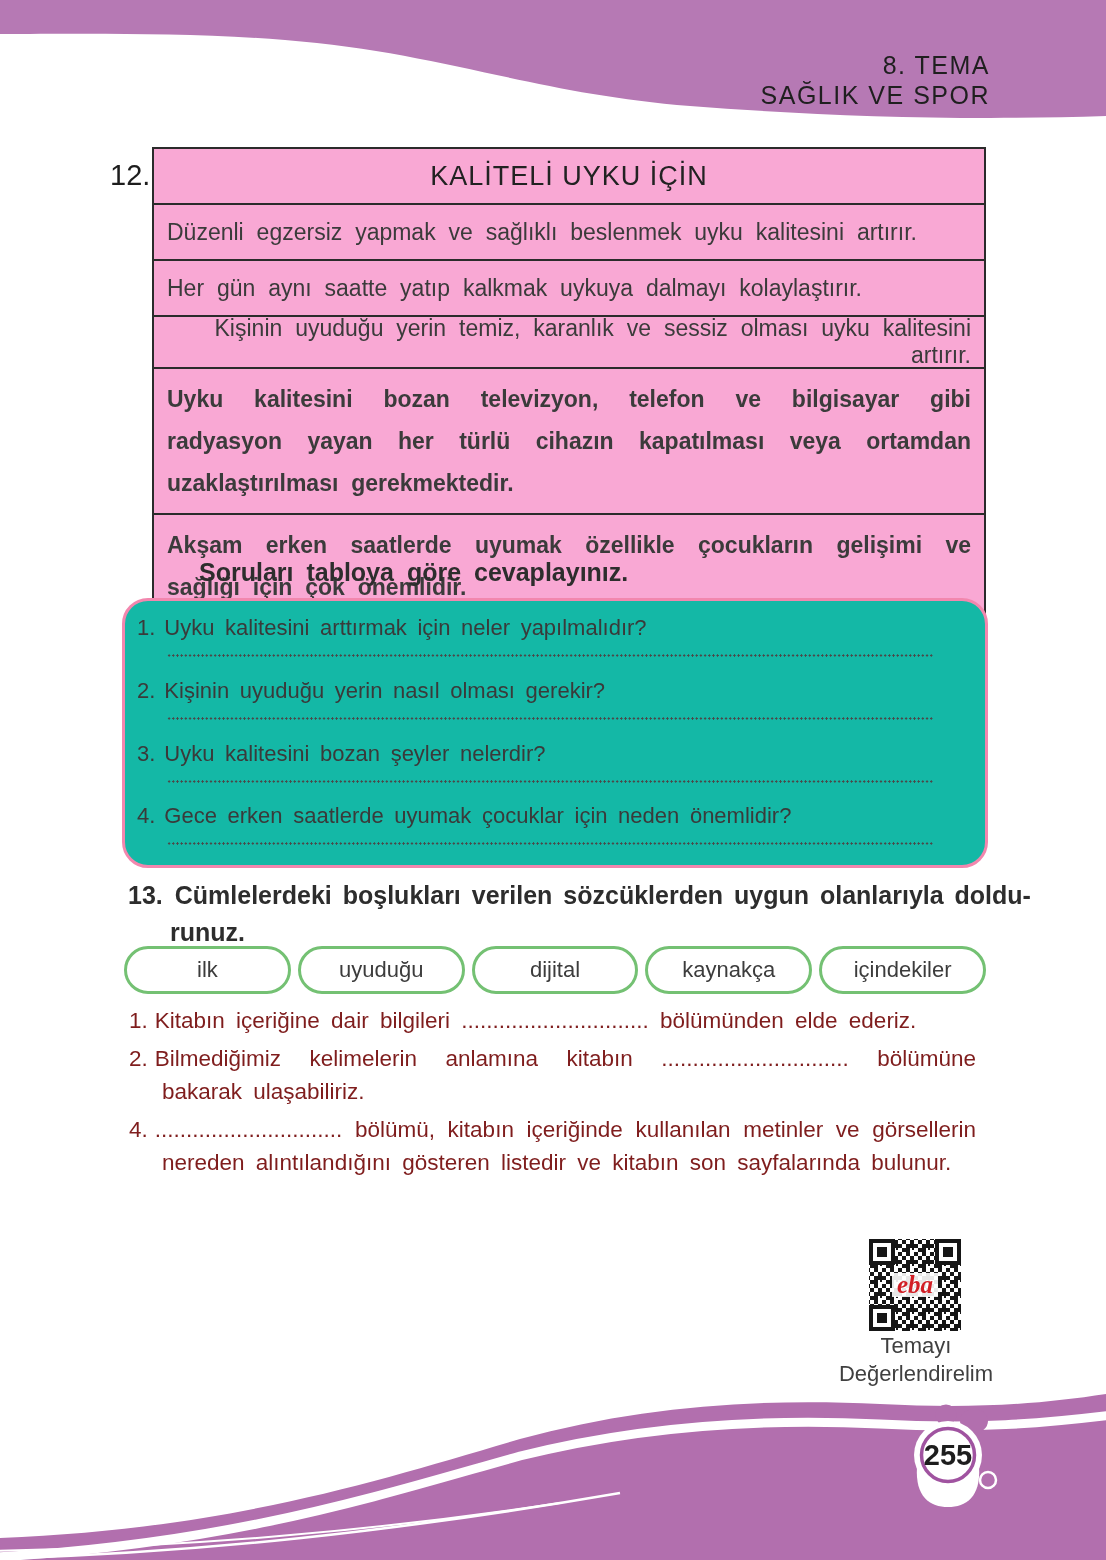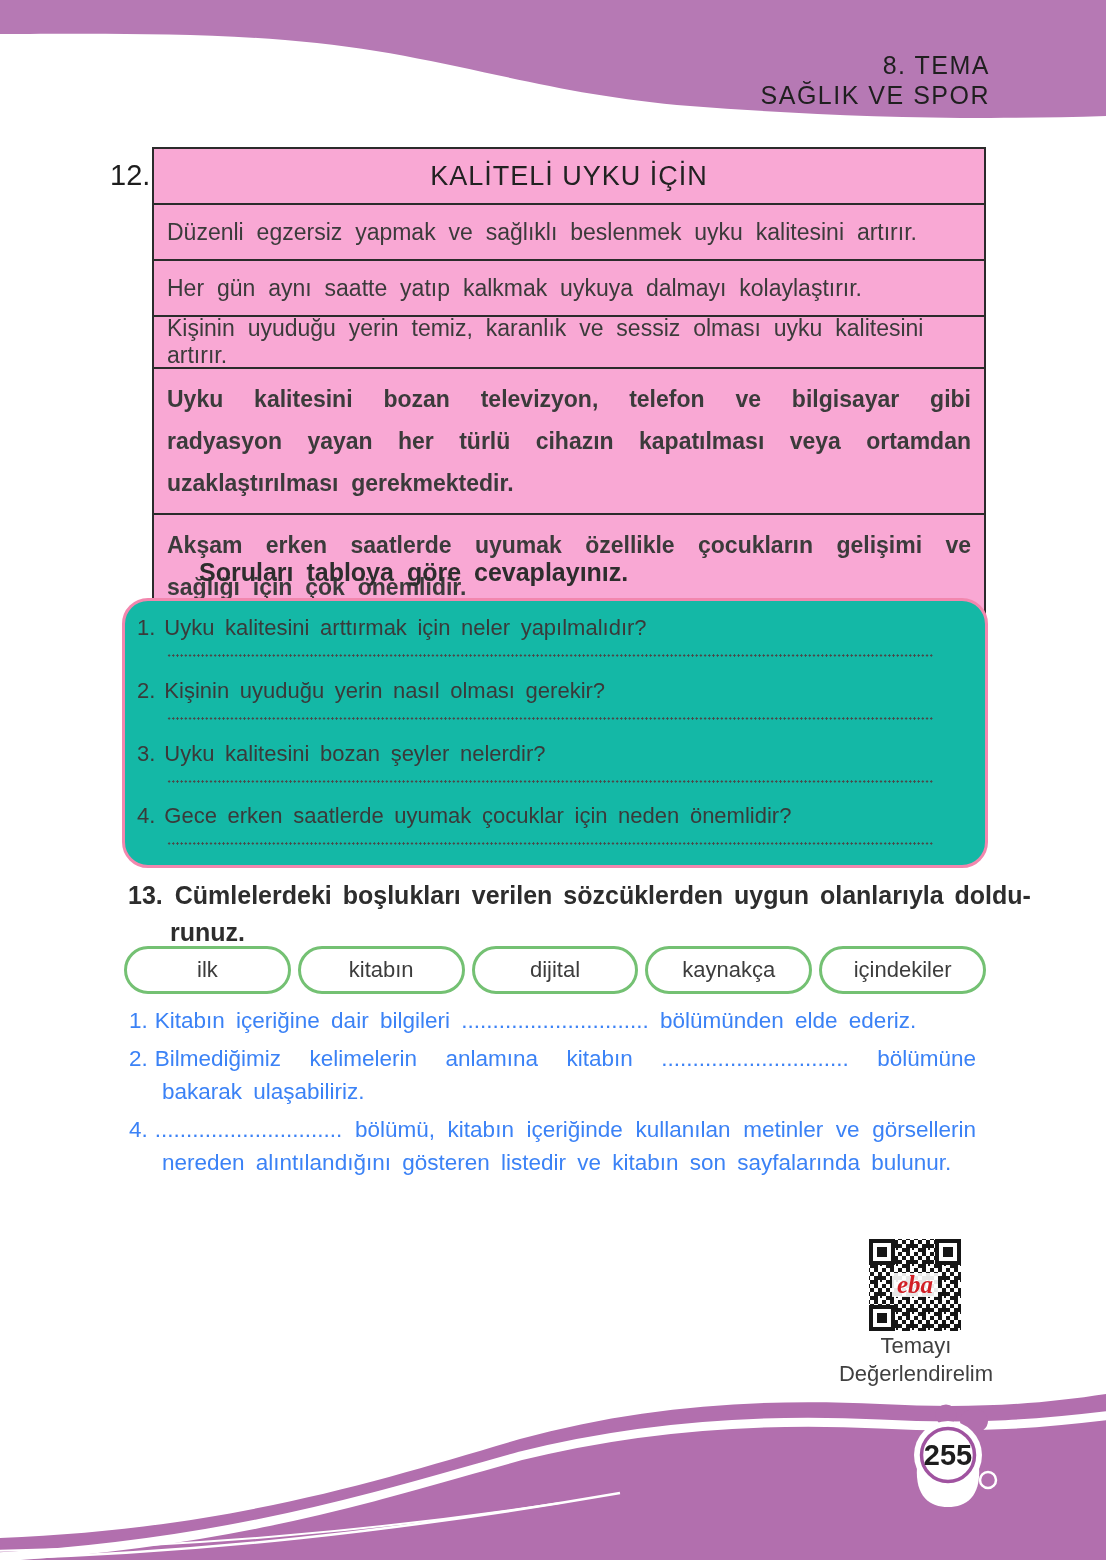--- a/index.html
+++ b/index.html
@@ -21,7 +21,7 @@
   .t-title { height:54px; display:flex; align-items:center; justify-content:center; font-size:27px; letter-spacing:1px; color:#222; }
   .t-row { border-top:2.5px solid #2b2b2b; font-size:23px; color:#3b3b3b; padding:0 13px; word-spacing:6.5px; }
   .t-row.s { height:56px; display:flex; align-items:center; }
-  .t-row.s3 { height:52px; }
+  .t-row.s3 { height:52px;text-align:right; }
   .t-row.m { padding:9px 13px 9px; line-height:42px; text-align:justify;font-weight:bold; }
 
   .instr12 { position:absolute; left:155px; top:558px; font-size:25px; font-weight:bold; color:#2d2d2d; word-spacing:6px;margin-left:44px; }

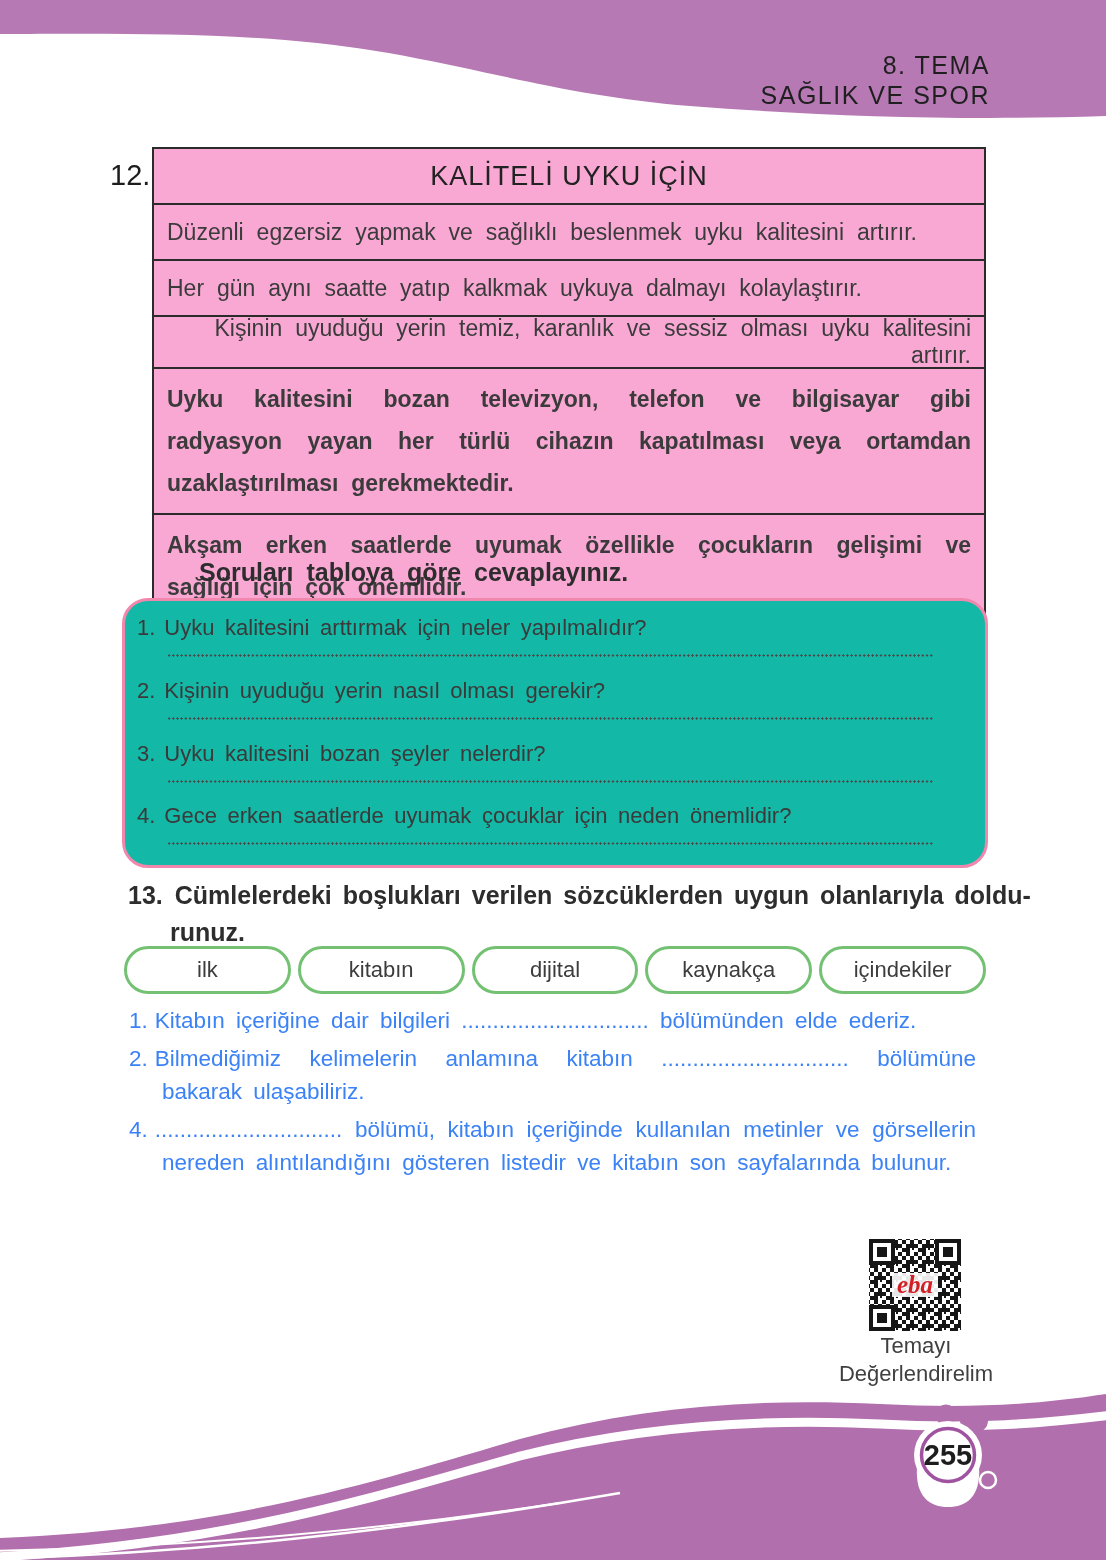--- a/index.html
+++ b/index.html
@@ -111,7 +111,7 @@
 
   <div class="pills">
     <div class="pill">ilk</div>
-    <div class="pill">kitabın</div>
+    <div class="pill">uyuduğu</div>
     <div class="pill">dijital</div>
     <div class="pill">kaynakça</div>
     <div class="pill">içindekiler</div>

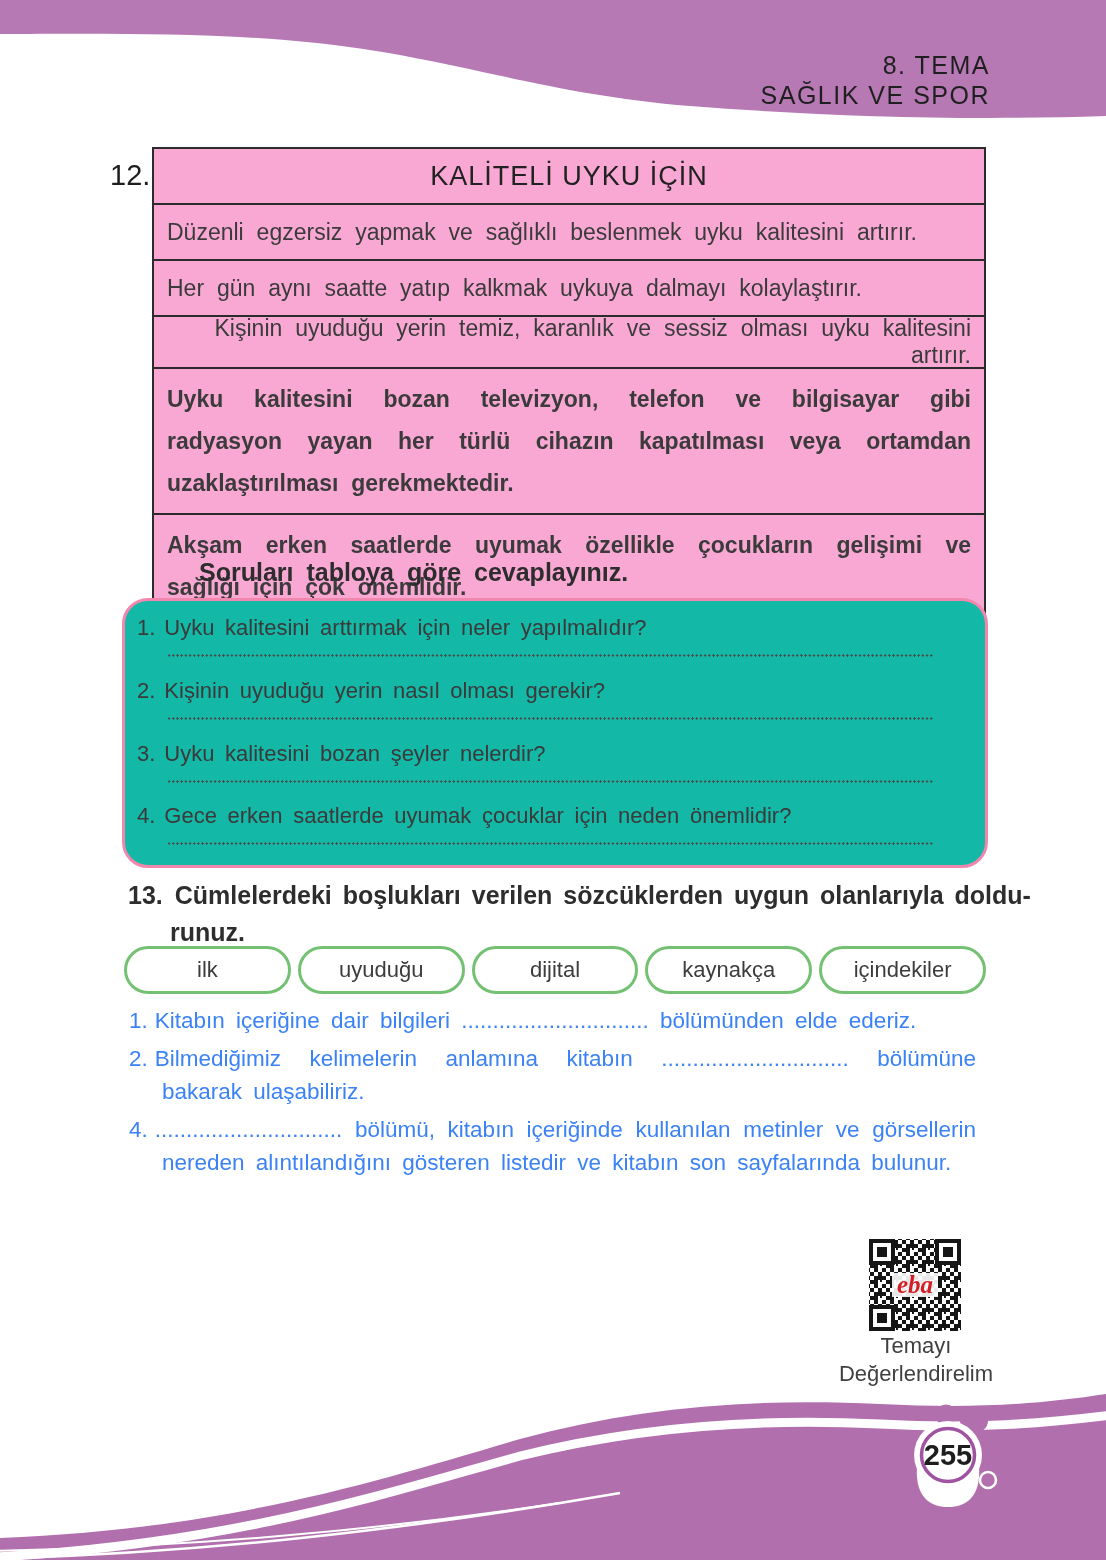--- a/index.html
+++ b/index.html
@@ -47,7 +47,7 @@
           display:flex; align-items:center; justify-content:center; font-size:22px; color:#3c3c3c; }
 
   .sent-list { position:absolute; left:129px; top:1004px; width:847px; }
-  .sent { font-size:22.5px; line-height:33.6px; color:#3b82f6; text-align:justify; word-spacing:5px;
+  .sent { font-size:22.5px; line-height:33.6px; color:#7f1d1d; text-align:justify; word-spacing:5px;
           padding-left:33px; text-indent:-33px; margin-bottom:4px; }
   .sent .snum { margin-right:7px; }
 

